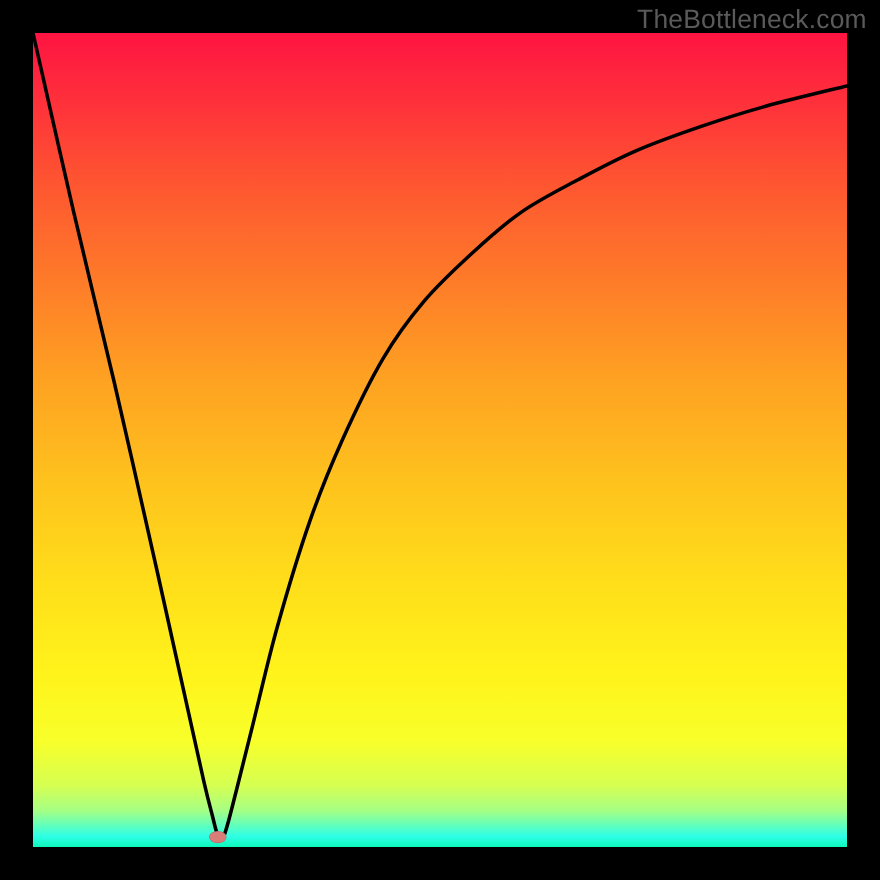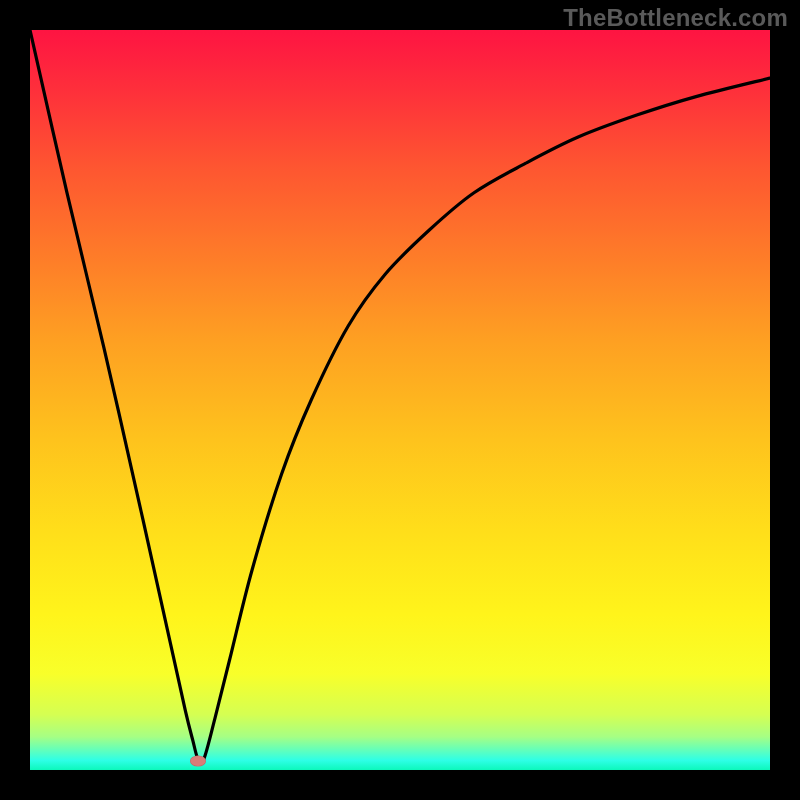--- a/index.html
+++ b/index.html
@@ -23,7 +23,7 @@
     right: 12px;
     color: #5a5a5a;
     font-size: 24px;
-    font-weight: 700;
+    font-weight: 400;
     letter-spacing: 0.2px;
     user-select: none;
   }

